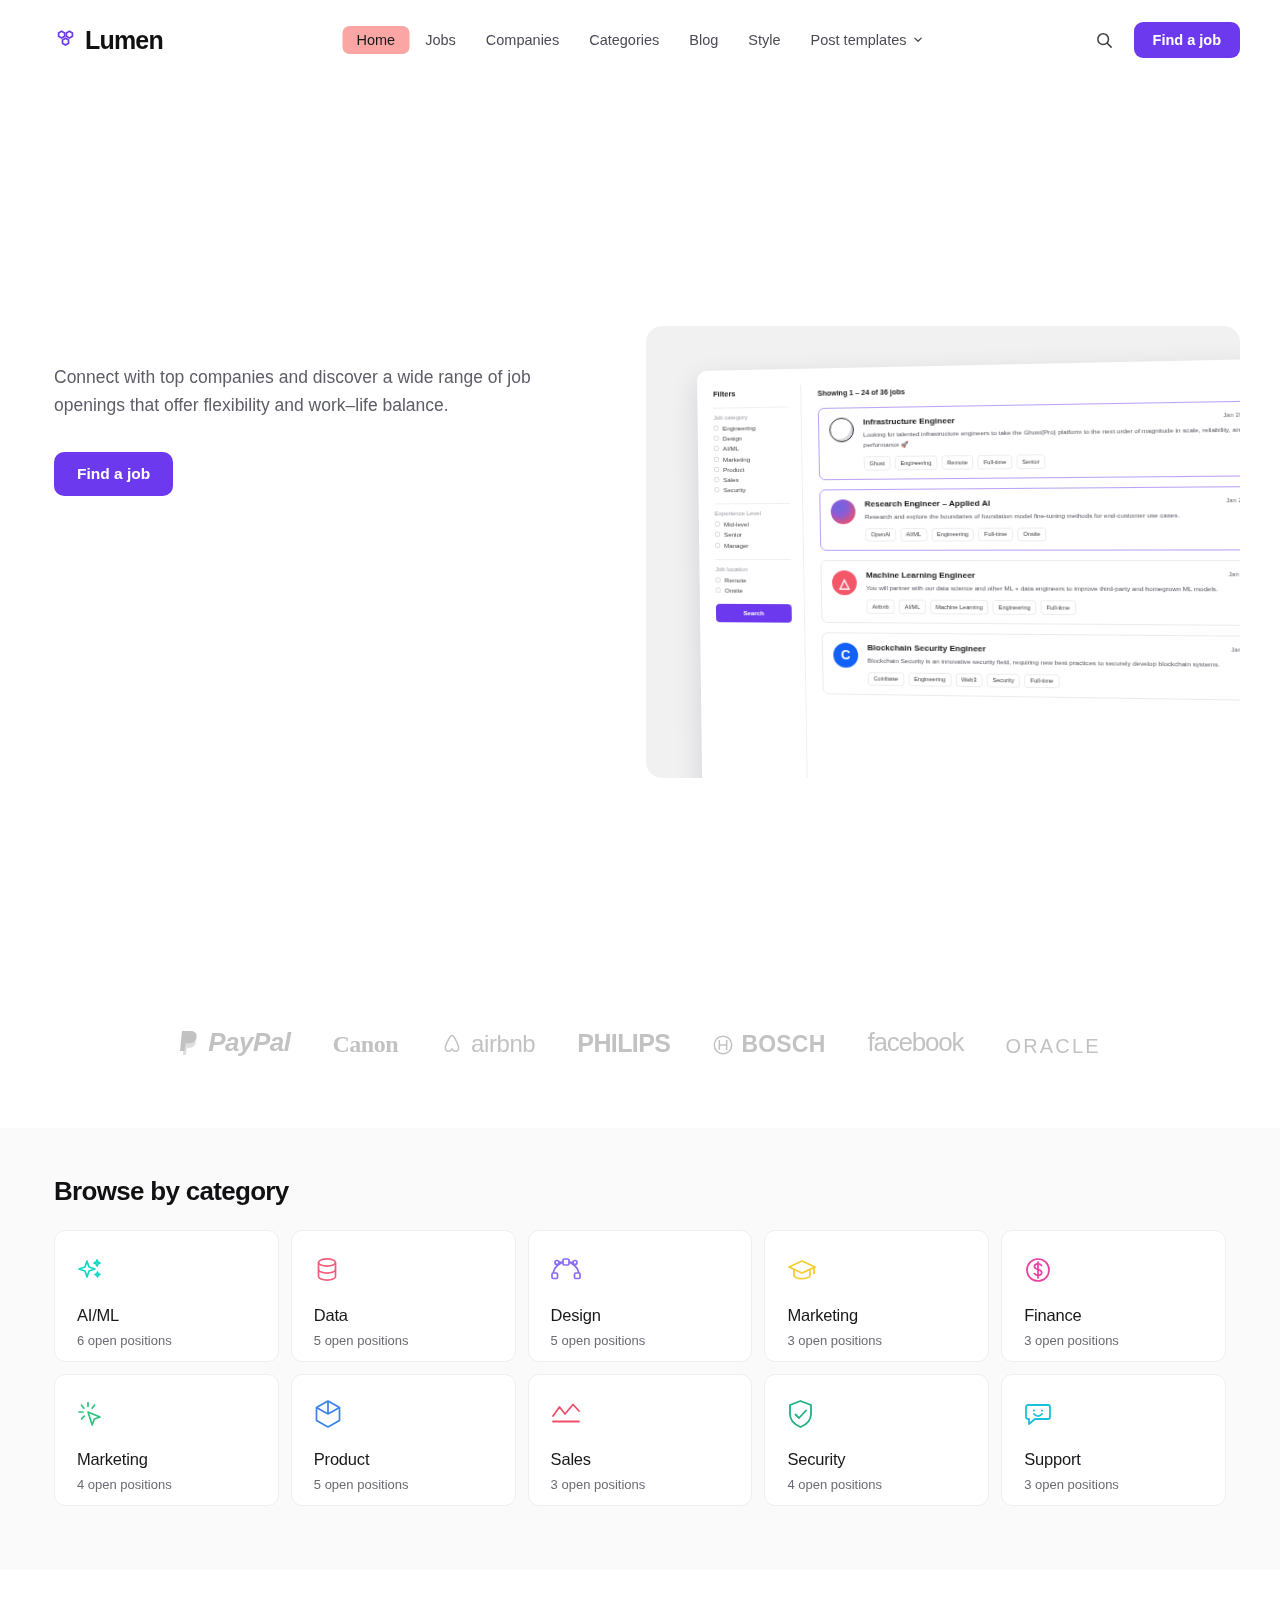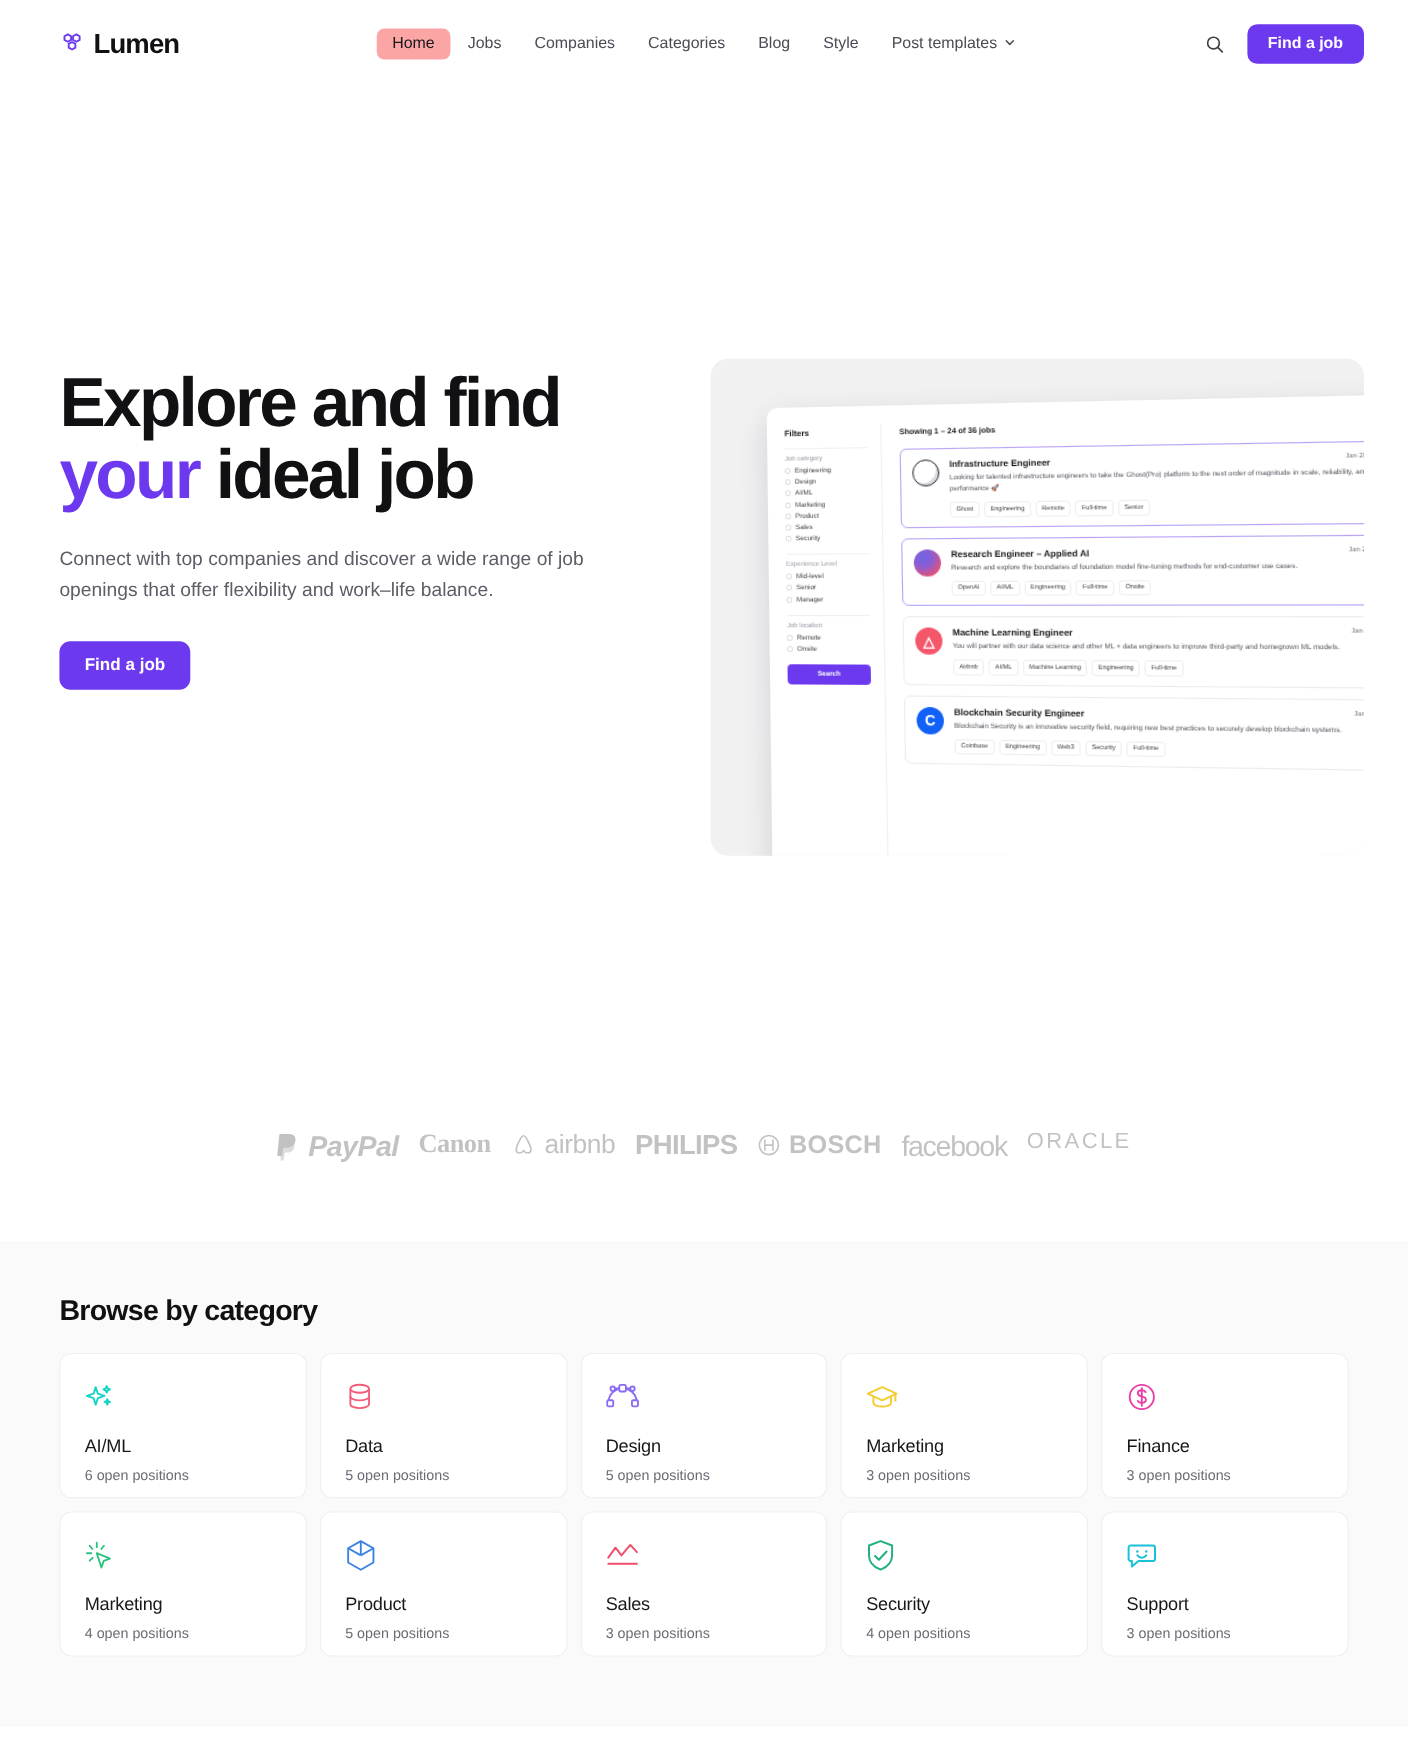--- a/index.html
+++ b/index.html
@@ -293,10 +293,6 @@
 
 <section class="hero">
   <div class="hero-left">
-    <h1 class="hero-title">
-      <span>Explore and find</span><br>
-      <span class="accent">your</span><span> ideal job</span>
-    </h1>
     <p class="hero-sub">Connect with top companies and discover a wide range of job openings that offer flexibility and work–life balance.</p>
     <button class="hero-cta">Find a job</button>
   </div>

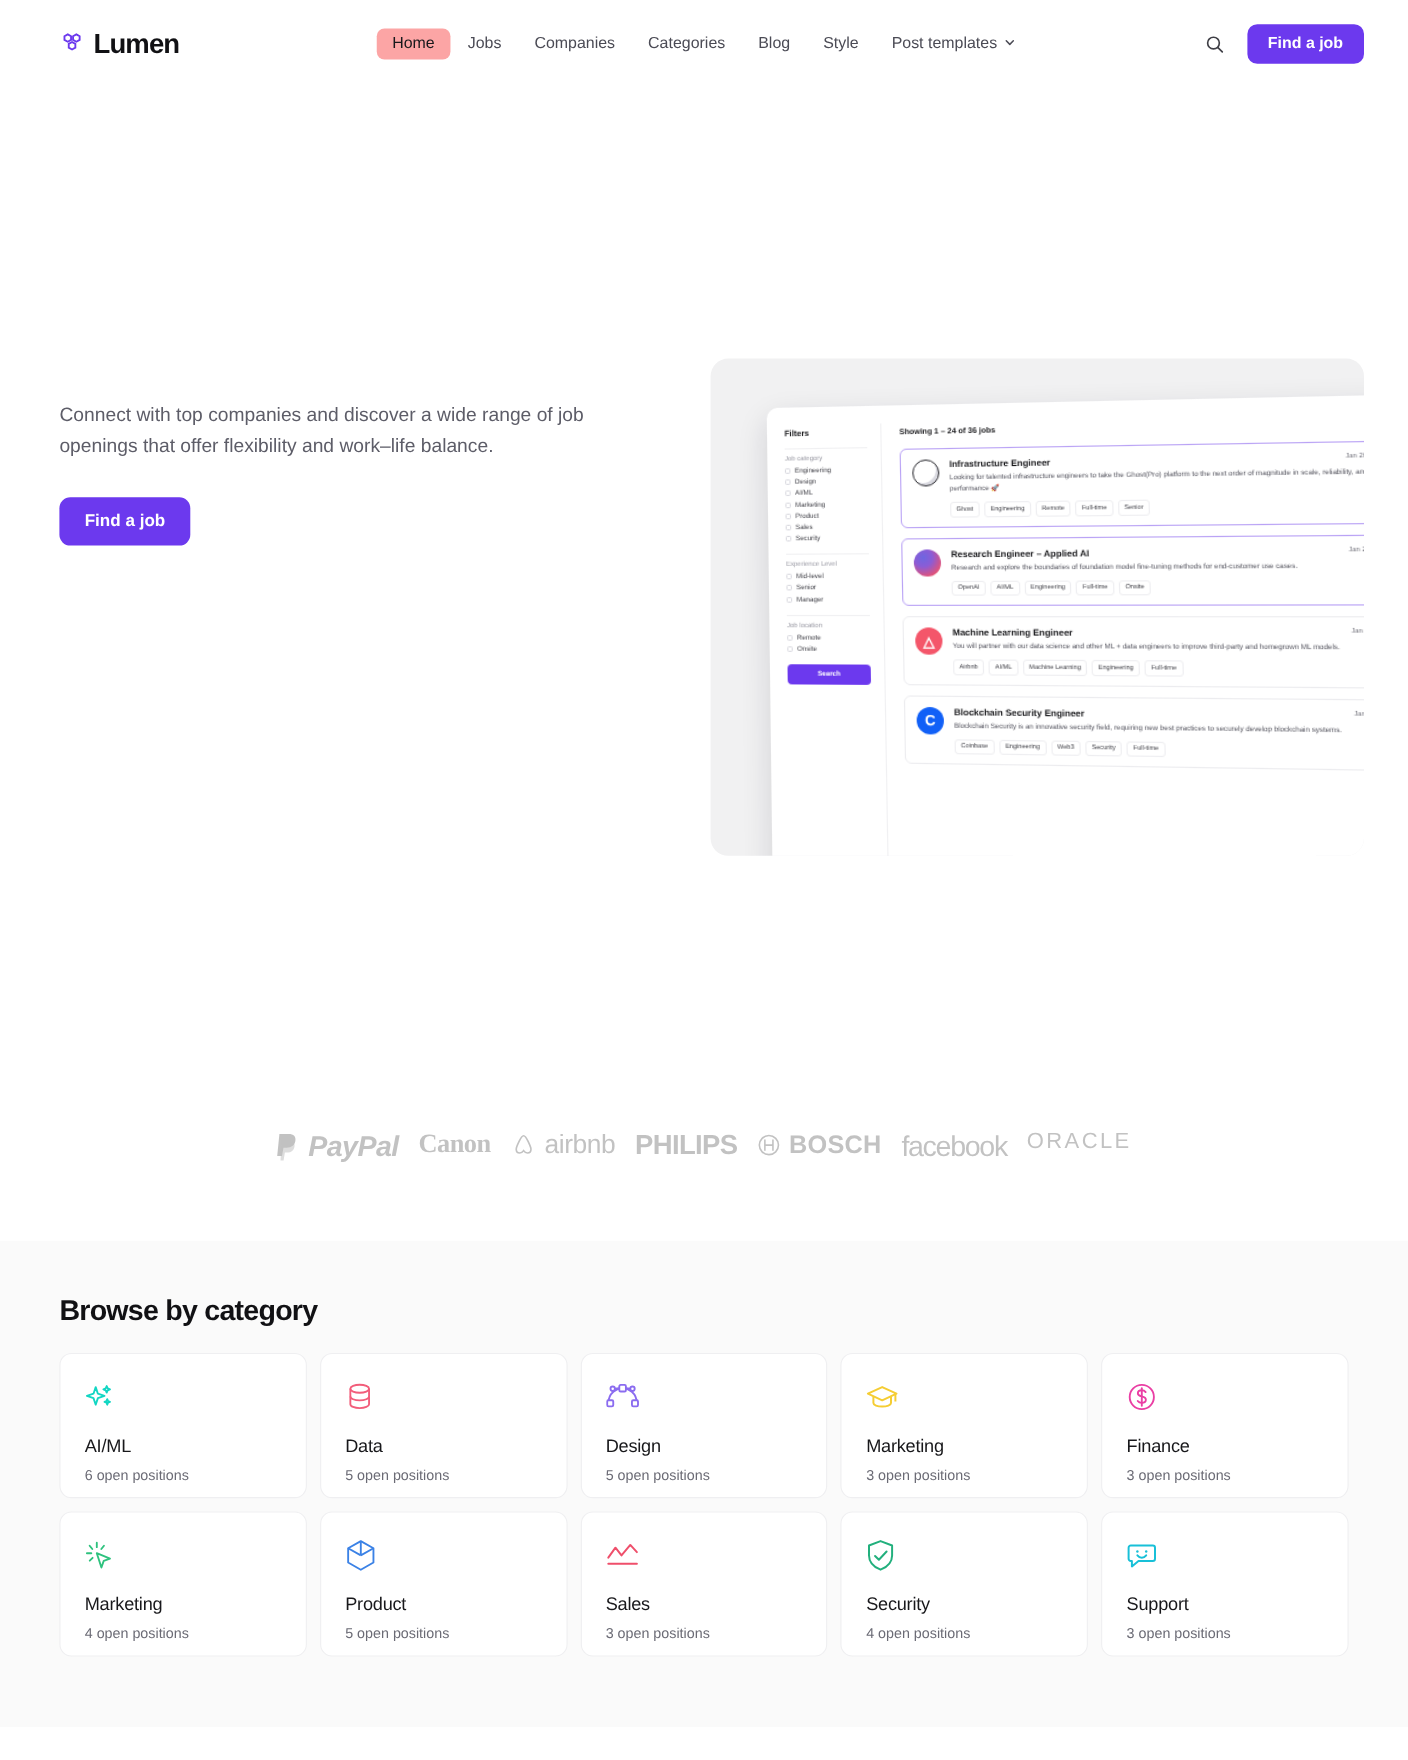--- a/index.html
+++ b/index.html
@@ -200,9 +200,9 @@
   .logos {
     margin-top: 27px;
     display: flex;
-    align-items: flex-start;
+    align-items: flex-end;
     justify-content: center;
-    gap: 18px;
+    gap: 42px;
     filter: grayscale(1);
     opacity: .42;
   }

